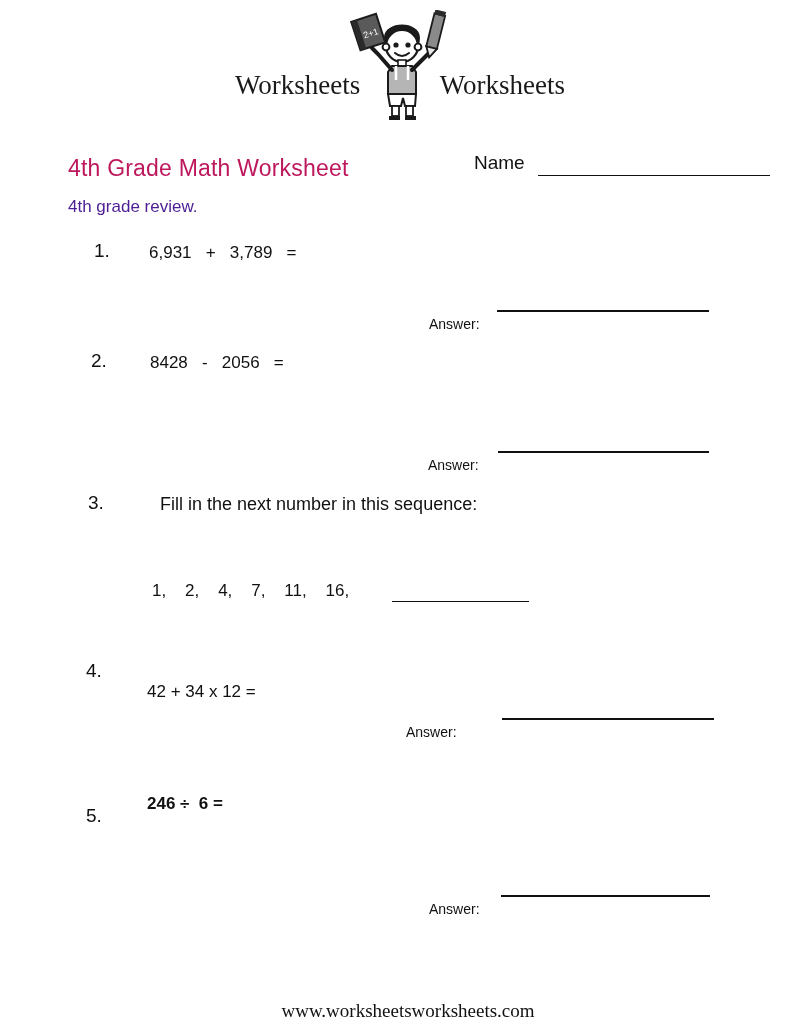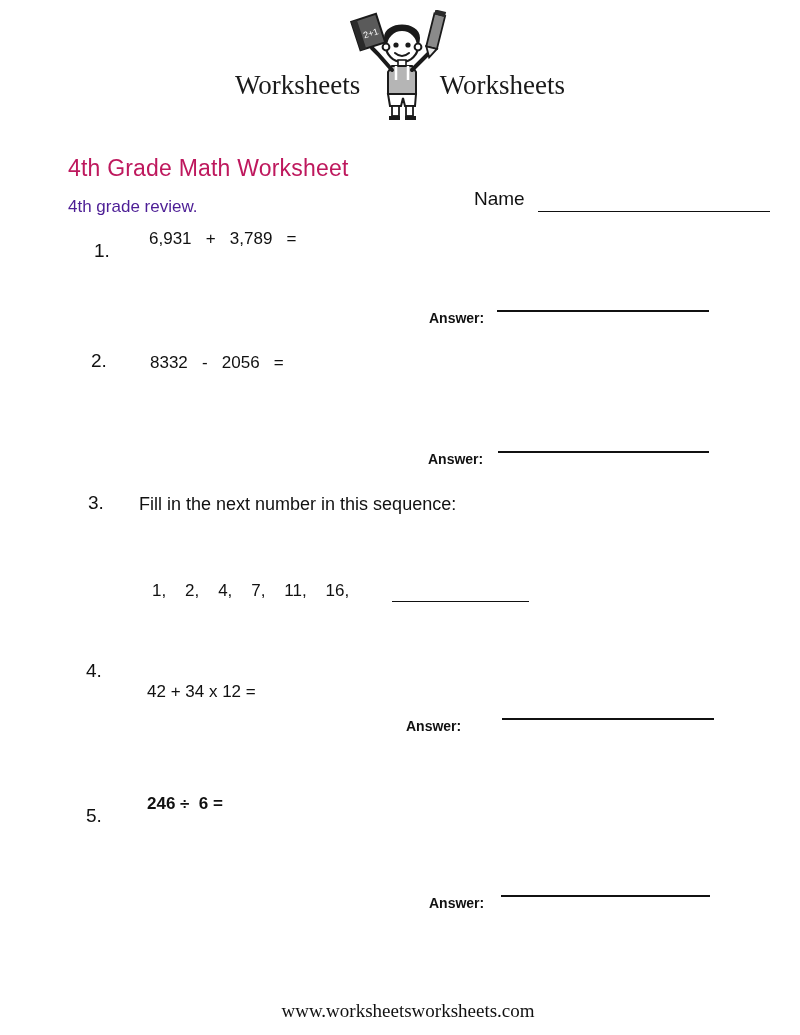--- a/index.html
+++ b/index.html
@@ -78,7 +78,6 @@
     top: 152px;
     width: 300px;
     height: 30px;
-    margin-top: 36px;
   }
   .name-label {
     position: absolute;

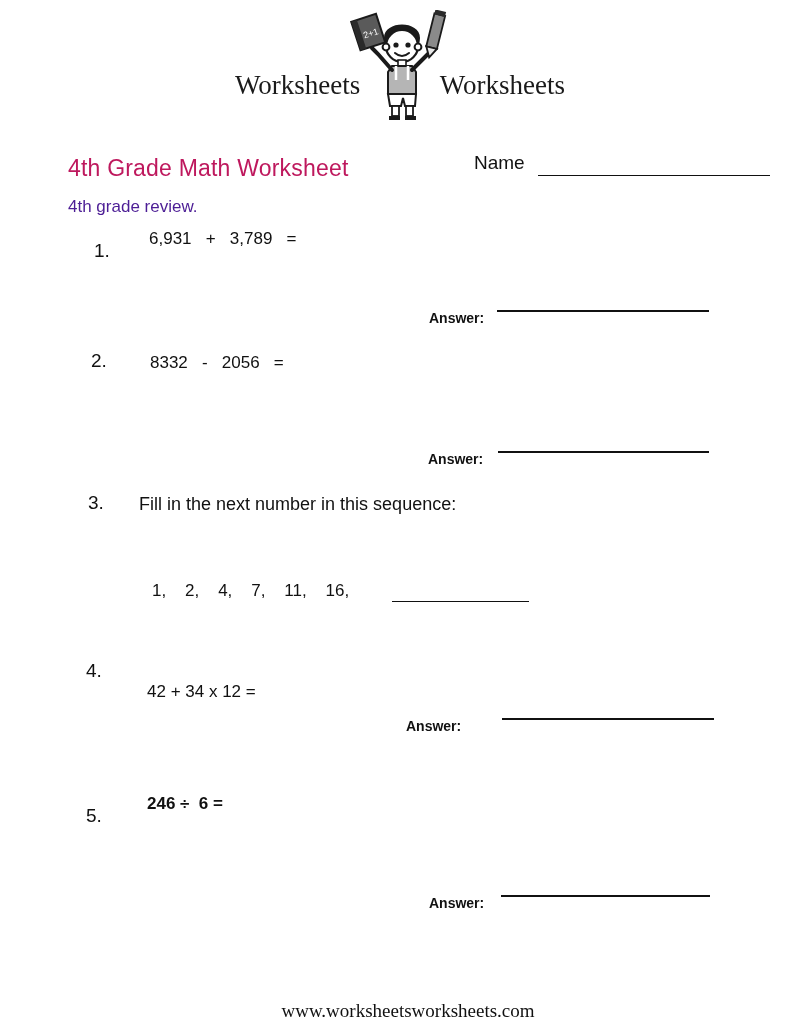--- a/index.html
+++ b/index.html
@@ -210,7 +210,7 @@
 </div>
 
 <div class="problem-num" style="left:94px; top:240px;">1.</div>
-<div class="problem-text" style="left:149px; top:229px;">6,931   +   3,789   =</div>
+<div class="problem-text" style="left:149px; top:243px;">6,931   +   3,789   =</div>
 <div class="answer-row" style="left:429px; top:298px; width:290px;">
   <div class="answer-label">Answer:</div>
   <div class="answer-rule" style="left:68px; width:212px;"></div>

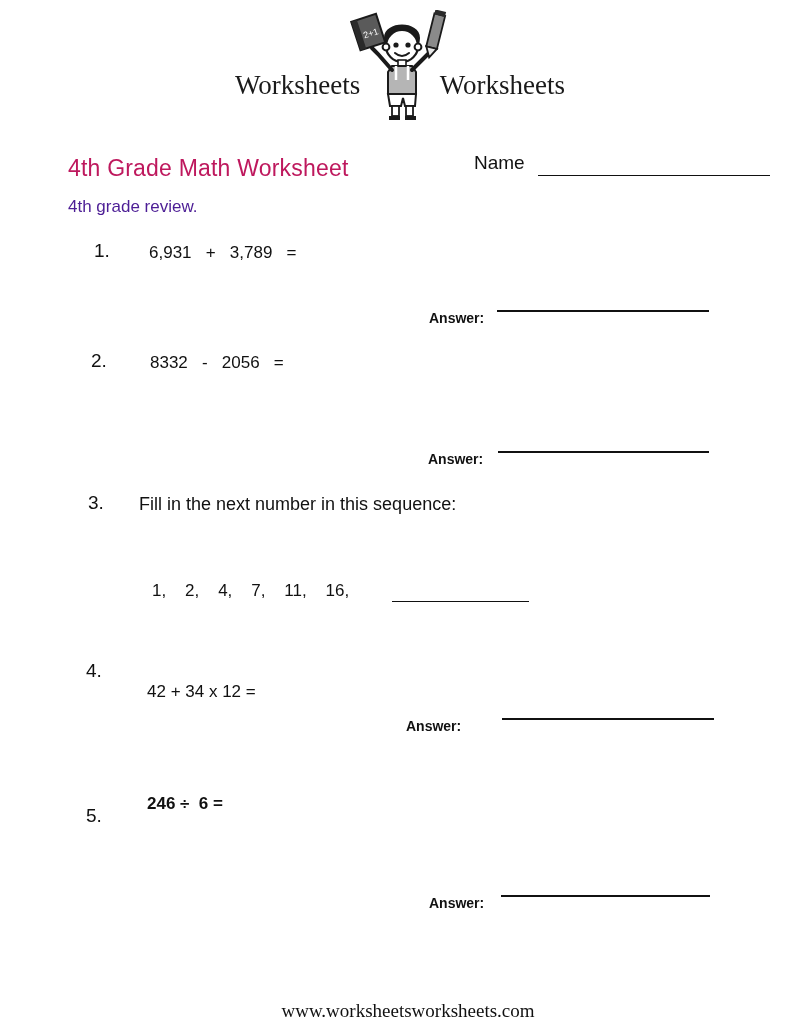--- a/index.html
+++ b/index.html
@@ -117,10 +117,9 @@
   .answer-label {
     position: absolute;
     left: 0;
-    top: 12px;
+    top: 18px;
     font-size: 14px;
     color: #111;
-    font-weight: bold;
   }
   .answer-rule {
     position: absolute;

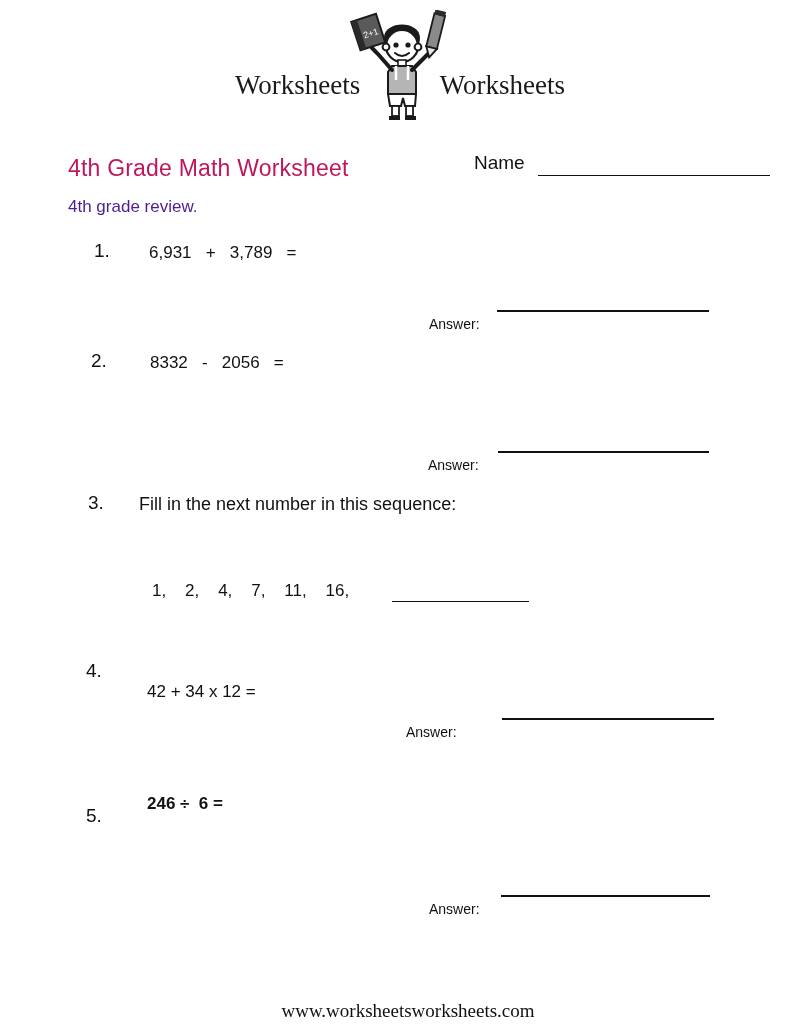--- a/index.html
+++ b/index.html
@@ -216,7 +216,7 @@
 </div>
 
 <div class="problem-num" style="left:91px; top:350px;">2.</div>
-<div class="problem-text" style="left:150px; top:353px;">8332   -   2056   =</div>
+<div class="problem-text" style="left:150px; top:353px;">8428   -   2056   =</div>
 <div class="answer-row" style="left:428px; top:439px; width:290px;">
   <div class="answer-label">Answer:</div>
   <div class="answer-rule" style="left:70px; width:211px;"></div>

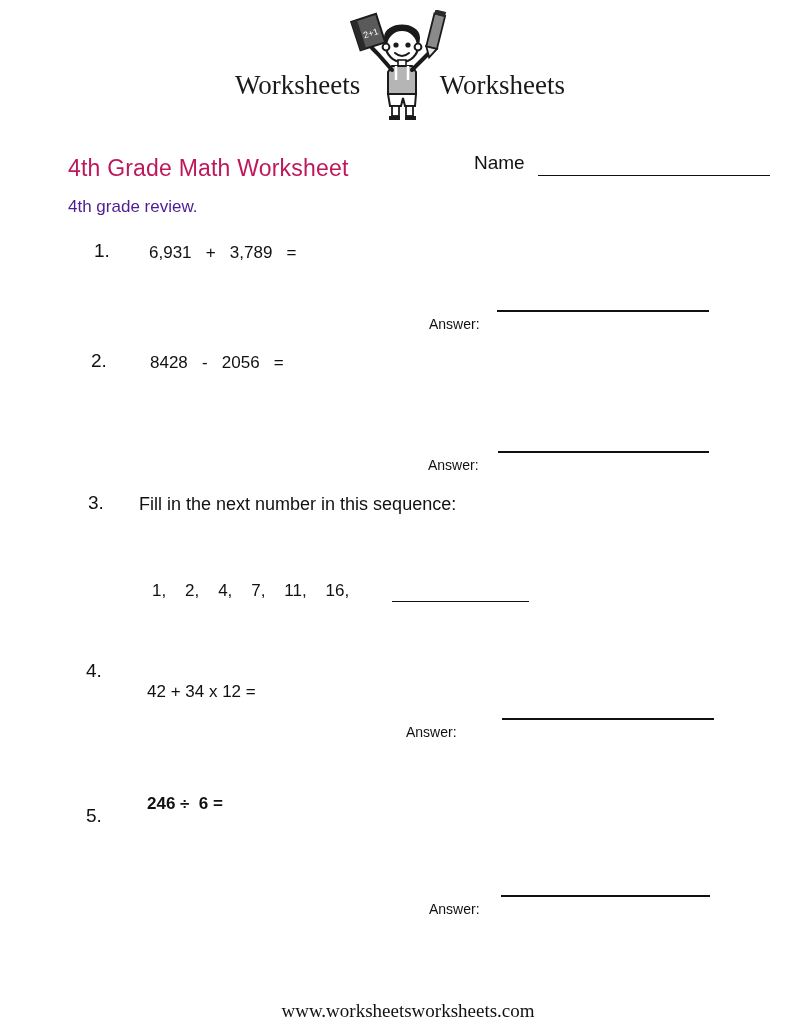--- a/index.html
+++ b/index.html
@@ -223,7 +223,7 @@
 </div>
 
 <div class="problem-num" style="left:88px; top:492px;">3.</div>
-<div class="problem-text lg" style="left:139px; top:494px;">Fill in the next number in this sequence:</div>
+<div class="problem-text lg" style="left:160px; top:494px;">Fill in the next number in this sequence:</div>
 <div class="problem-text" style="left:152px; top:581px;">1,    2,    4,    7,    11,    16,</div>
 <div class="seq-blank" style="left:392px; top:601px; width:137px;"></div>
 

